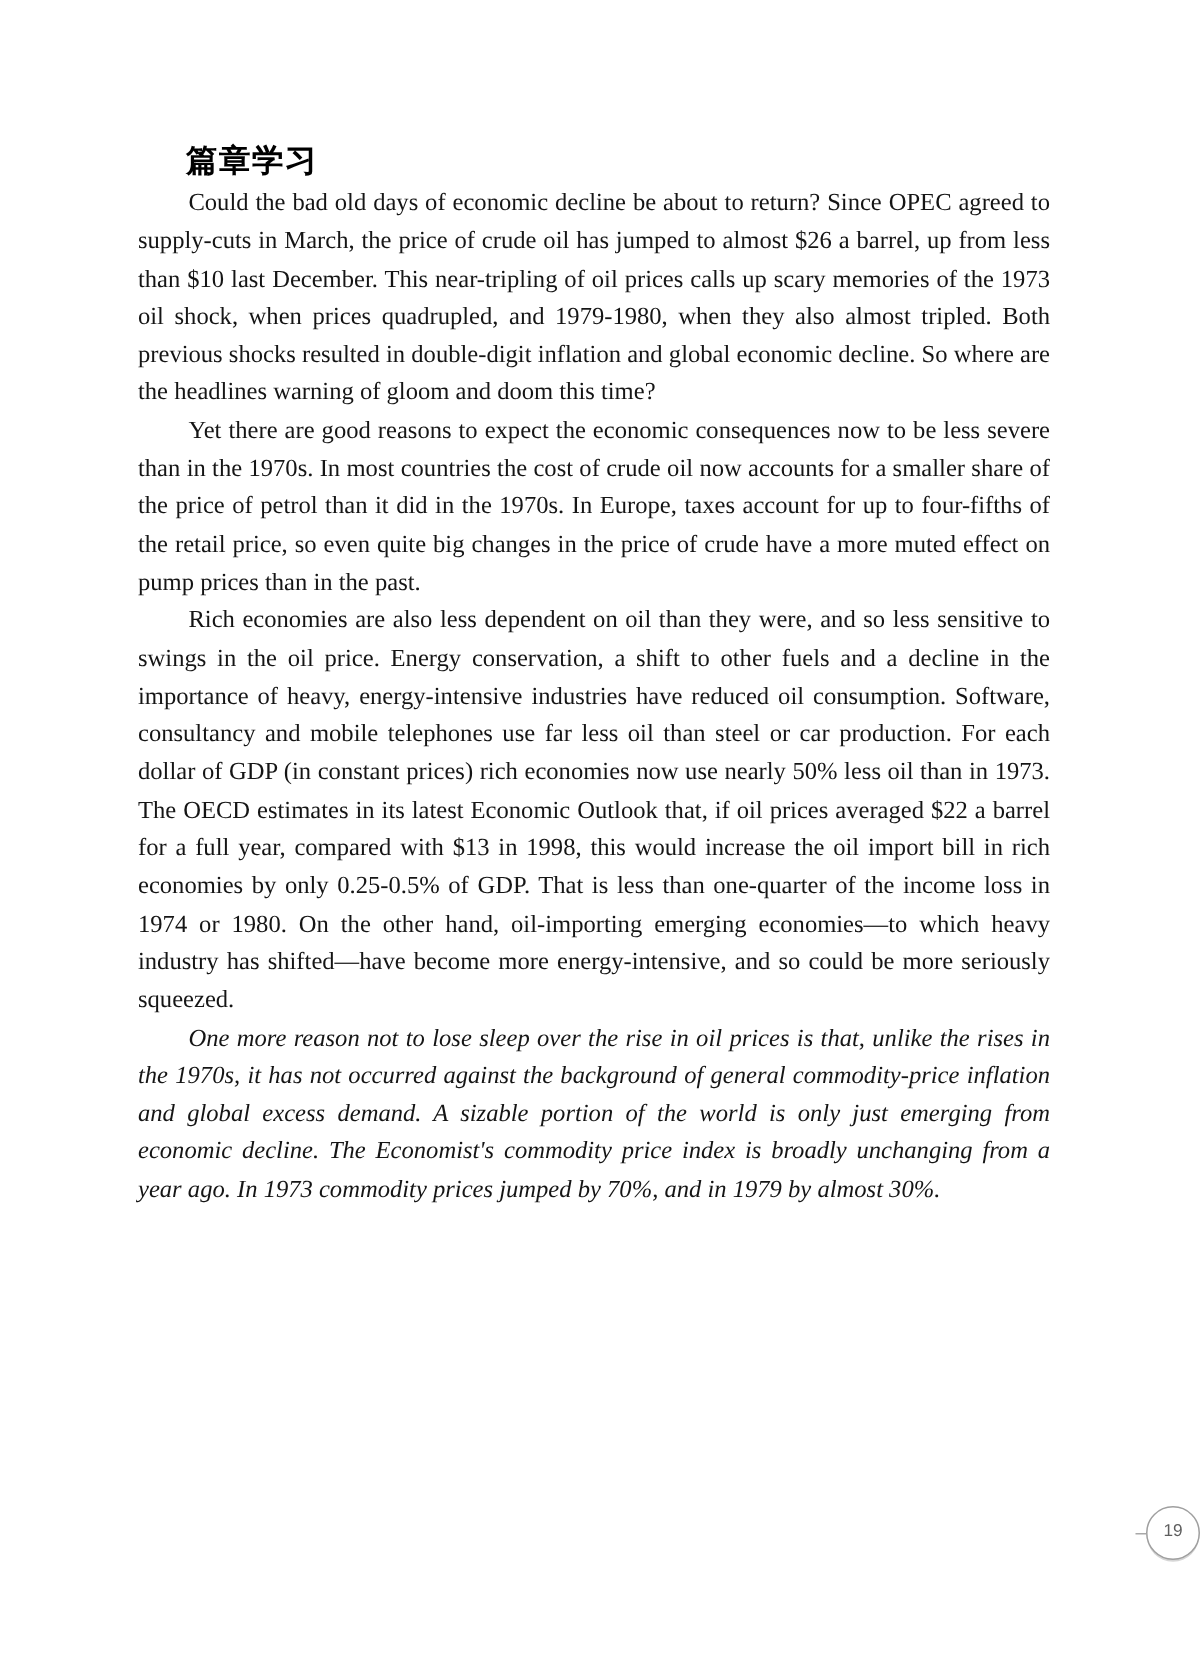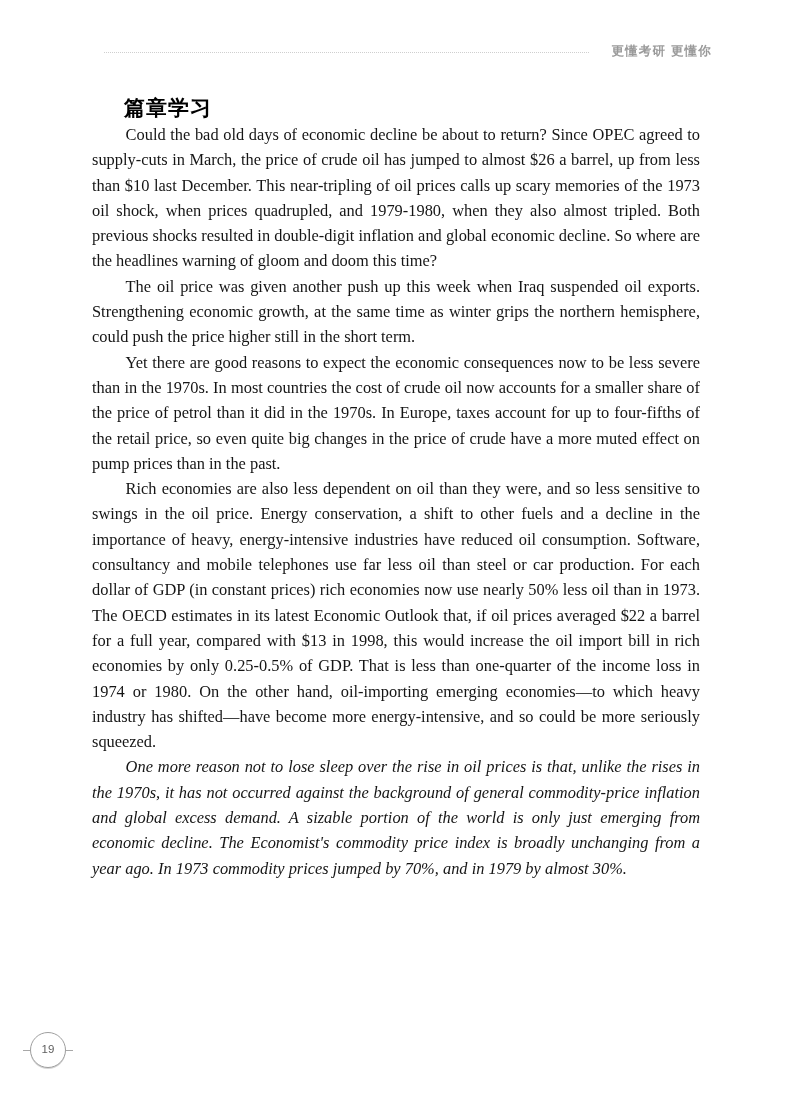--- a/index.html
+++ b/index.html
@@ -134,10 +134,6 @@
 
 <div class="page">
 
-  <div class="page-header">
-    <div class="header-rule"></div>
-    <div class="header-brand">更懂考研  更懂你</div>
-  </div>
 
   <h1 class="section-title">篇章学习</h1>
 

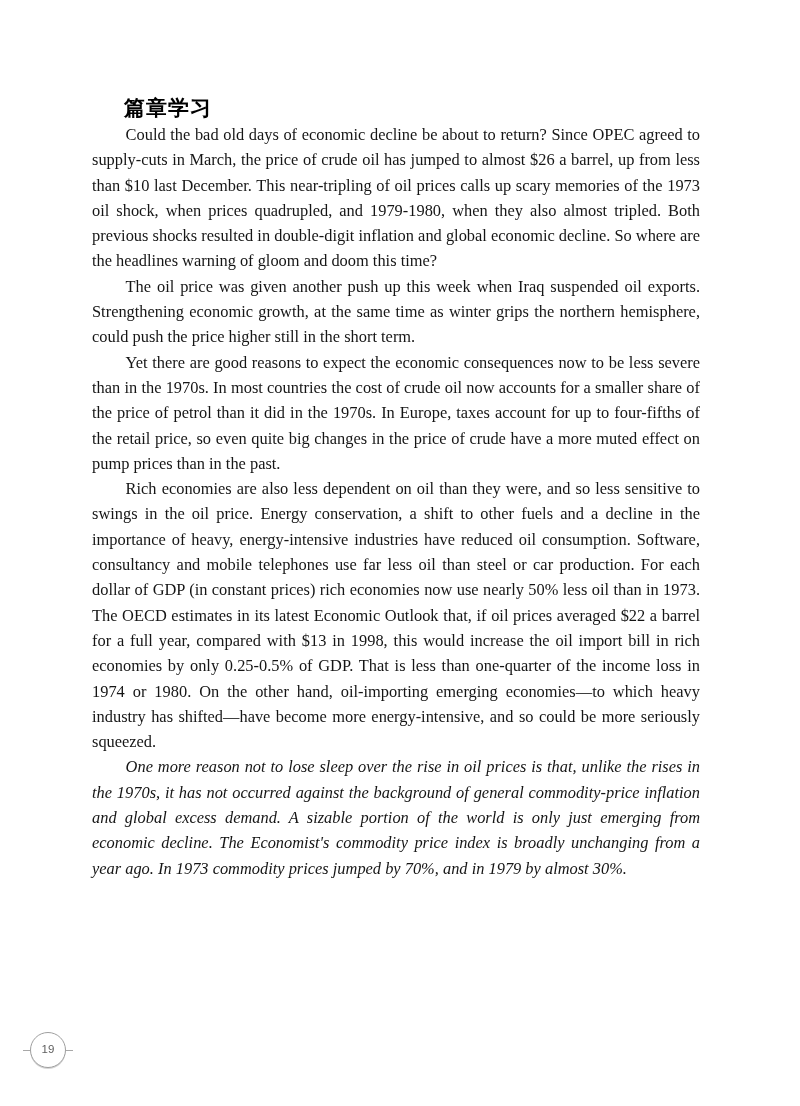--- a/index.html
+++ b/index.html
@@ -139,7 +139,6 @@
 
   <div class="article">
     <p>Could the bad old days of economic decline be about to return? Since OPEC agreed to supply-cuts in March, the price of crude oil has jumped to almost $26 a barrel, up from less than $10 last December. This near-tripling of oil prices calls up scary memories of the 1973 oil shock, when prices quadrupled, and 1979-1980, when they also almost tripled. Both previous shocks resulted in double-digit inflation and global economic decline. So where are the headlines warning of gloom and doom this time?</p>
-    <p>The oil price was given another push up this week when Iraq suspended oil exports. Strengthening economic growth, at the same time as winter grips the northern hemisphere, could push the price higher still in the short term.</p>
     <p>Yet there are good reasons to expect the economic consequences now to be less severe than in the 1970s. In most countries the cost of crude oil now accounts for a smaller share of the price of petrol than it did in the 1970s. In Europe, taxes account for up to four-fifths of the retail price, so even quite big changes in the price of crude have a more muted effect on pump prices than in the past.</p>
     <p>Rich economies are also less dependent on oil than they were, and so less sensitive to swings in the oil price. Energy conservation, a shift to other fuels and a decline in the importance of heavy, energy-intensive industries have reduced oil consumption. Software, consultancy and mobile telephones use far less oil than steel or car production. For each dollar of GDP (in constant prices) rich economies now use nearly 50% less oil than in 1973. The OECD estimates in its latest Economic Outlook that, if oil prices averaged $22 a barrel for a full year, compared with $13 in 1998, this would increase the oil import bill in rich economies by only 0.25-0.5% of GDP. That is less than one-quarter of the income loss in 1974 or 1980. On the other hand, oil-importing emerging economies—to which heavy industry has shifted—have become more energy-intensive, and so could be more seriously squeezed.</p>
     <p>One more reason not to lose sleep over the rise in oil prices is that, unlike the rises in the 1970s, it has not occurred against the background of general commodity-price inflation and global excess demand. A sizable portion of the world is only just emerging from economic decline. The Economist's commodity price index is broadly unchanging from a year ago. In 1973 commodity prices jumped by 70%, and in 1979 by almost 30%.</p>

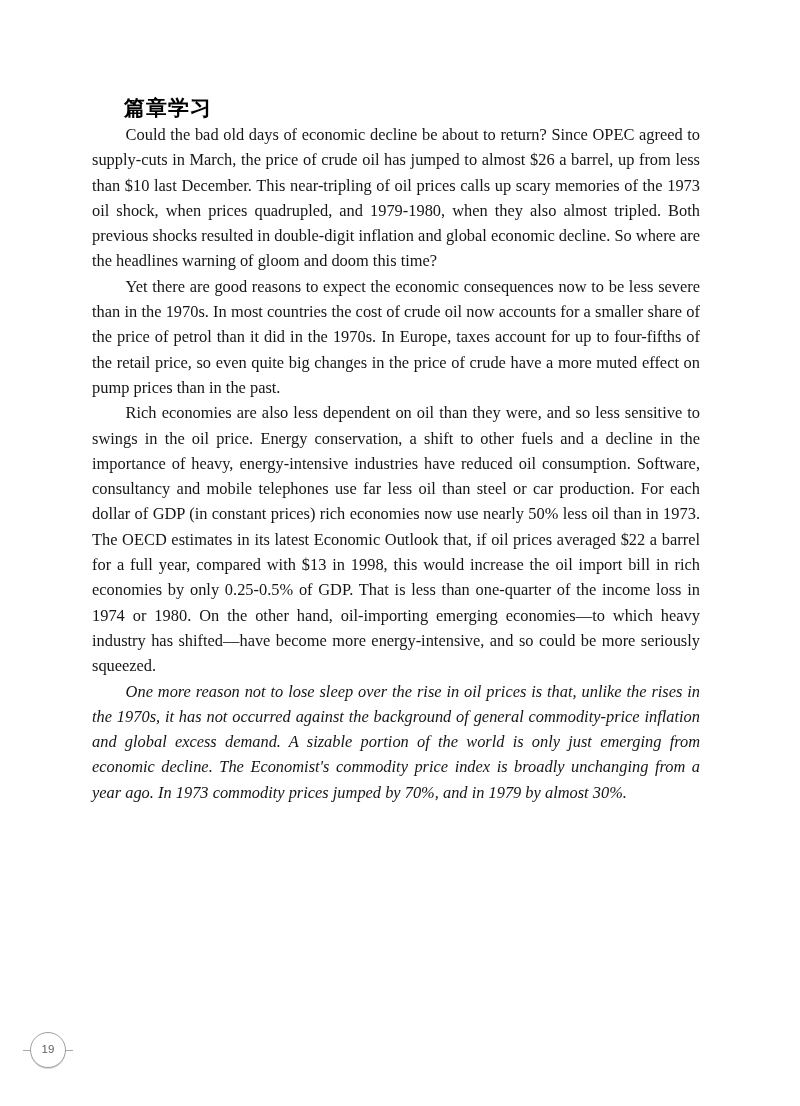--- a/index.html
+++ b/index.html
@@ -93,9 +93,9 @@
     position: absolute;
     left: 0;
     right: 0;
-    top: 1032px;
+    top: 1004px;
     display: flex;
-    justify-content: flex-start;
+    justify-content: flex-end;
     align-items: center;
     padding-left: 30px;
   }

